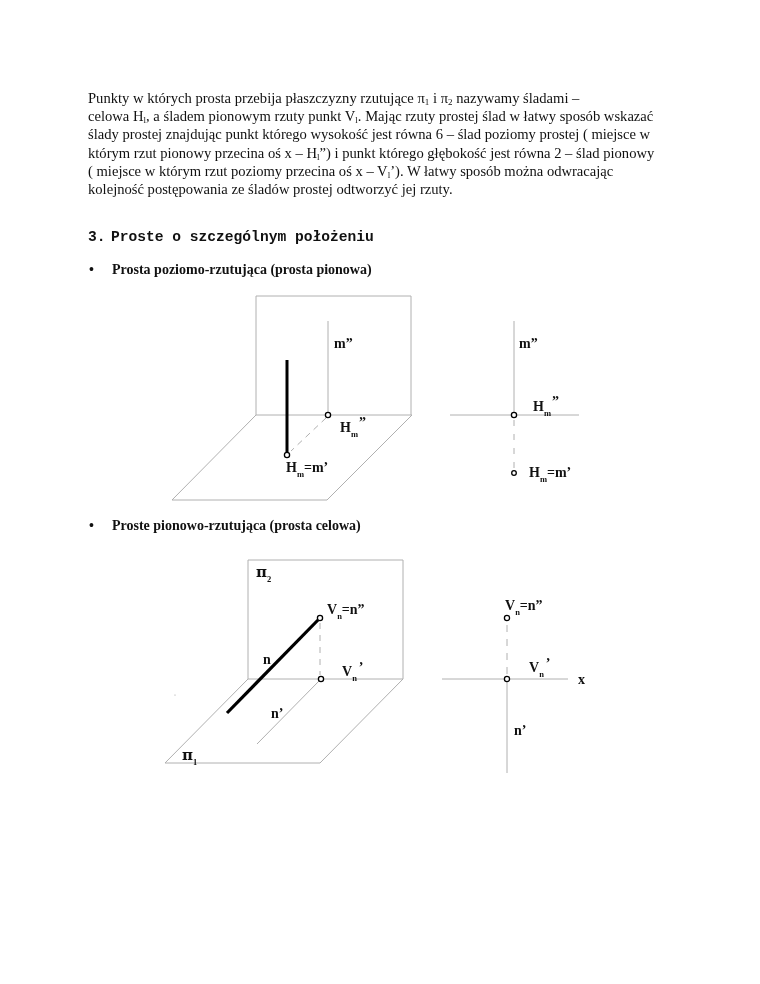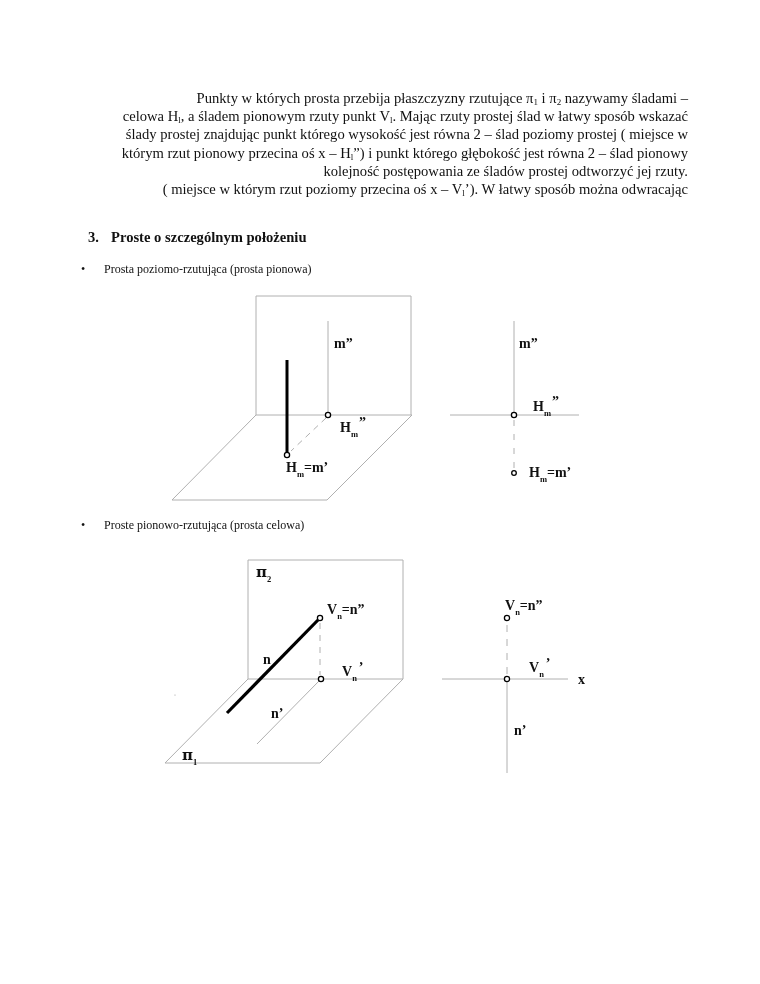--- a/index.html
+++ b/index.html
@@ -6,7 +6,7 @@
   body { width: 760px; height: 984px; position: relative; overflow: hidden;
          font-family: "Liberation Serif", "DejaVu Serif", serif; color: #111; }
   .para { position: absolute; left: 88px; top: 89px; width: 600px;
-          font-size: 14.6px; line-height: 18.2px; margin: 0; text-align: right; }
+          font-size: 14.6px; line-height: 18.2px; margin: 0; }
   .para span.line { display: block; white-space: nowrap; }
   sub { font-size: 9px; vertical-align: -2px; line-height: 0; }
   .heading { position: absolute; left: 88px; top: 229px; font-size: 14.6px; font-weight: bold; white-space: nowrap; }

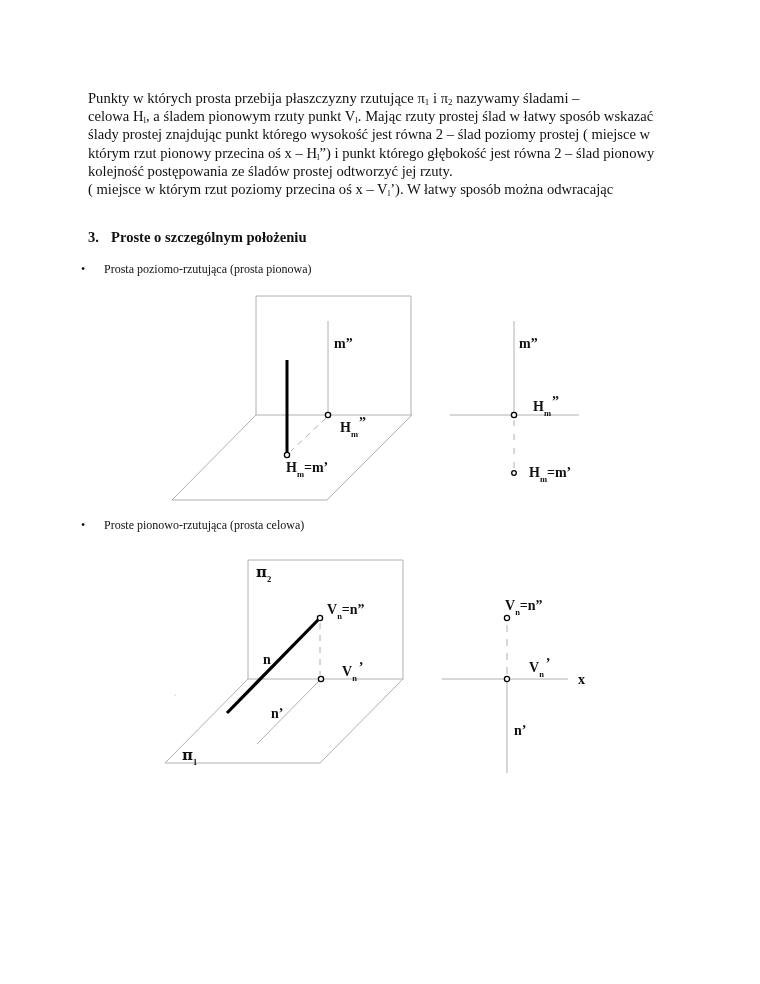--- a/index.html
+++ b/index.html
@@ -26,7 +26,7 @@
 <div class="para">
   <span class="line"><span>Punkty w których prosta przebija płaszczyzny rzutujące π</span><sub>1</sub><span> i π</span><sub>2</sub><span> nazywamy śladami –</span></span>
   <span class="line"><span>celowa H</span><sub>l</sub><span>, a śladem pionowym rzuty punkt V</span><sub>l</sub><span>. Mając rzuty prostej ślad w łatwy sposób wskazać</span></span>
-  <span class="line"><span>ślady prostej znajdując punkt którego wysokość jest równa 2 – ślad poziomy prostej ( miejsce w</span></span>
+  <span class="line"><span>ślady prostej znajdując punkt którego wysokość jest równa 6 – ślad poziomy prostej ( miejsce w</span></span>
   <span class="line"><span>którym rzut pionowy przecina oś x – H</span><sub>l</sub><span>”) i punkt którego głębokość jest równa 2 – ślad pionowy</span></span>
   <span class="line"><span>kolejność postępowania ze śladów prostej odtworzyć jej rzuty.</span></span>
   <span class="line"><span>( miejsce w którym rzut poziomy przecina oś x – V</span><sub>l</sub><span>’). W łatwy sposób można odwracając</span></span>

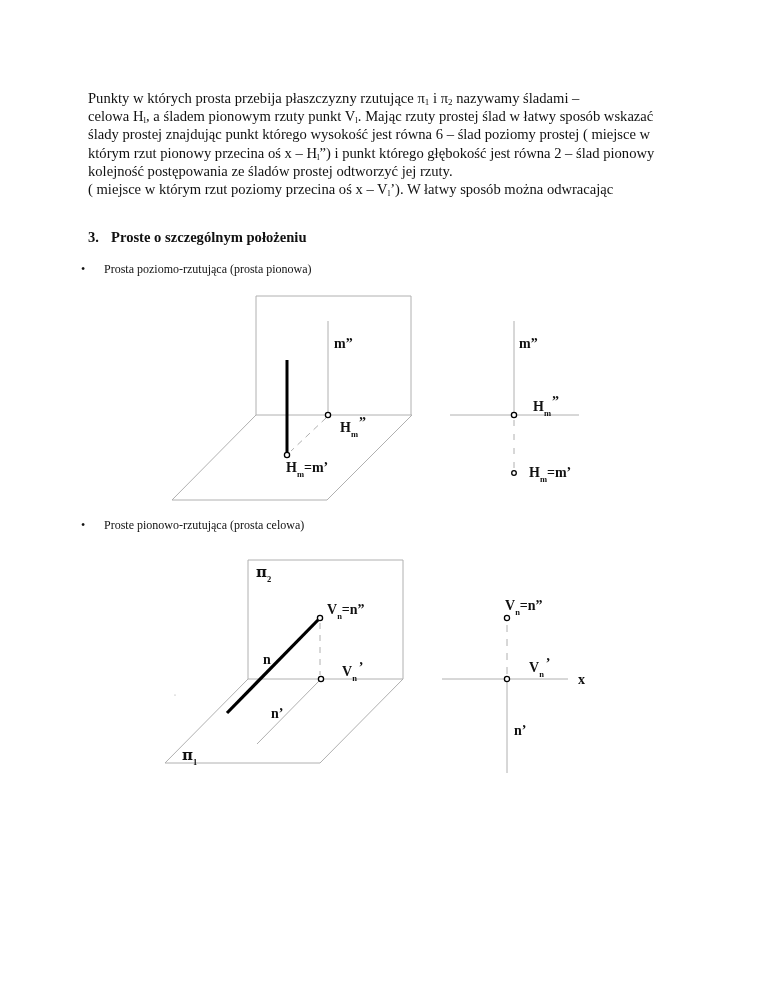--- a/index.html
+++ b/index.html
@@ -28,8 +28,8 @@
   <span class="line"><span>celowa H</span><sub>l</sub><span>, a śladem pionowym rzuty punkt V</span><sub>l</sub><span>. Mając rzuty prostej ślad w łatwy sposób wskazać</span></span>
   <span class="line"><span>ślady prostej znajdując punkt którego wysokość jest równa 6 – ślad poziomy prostej ( miejsce w</span></span>
   <span class="line"><span>którym rzut pionowy przecina oś x – H</span><sub>l</sub><span>”) i punkt którego głębokość jest równa 2 – ślad pionowy</span></span>
+  <span class="line"><span>( miejsce w którym rzut poziomy przecina oś x – V</span><sub>l</sub><span>’). W łatwy sposób można odwracając</span></span>
   <span class="line"><span>kolejność postępowania ze śladów prostej odtworzyć jej rzuty.</span></span>
-  <span class="line"><span>( miejsce w którym rzut poziomy przecina oś x – V</span><sub>l</sub><span>’). W łatwy sposób można odwracając</span></span>
 </div>
 
 <div class="heading">

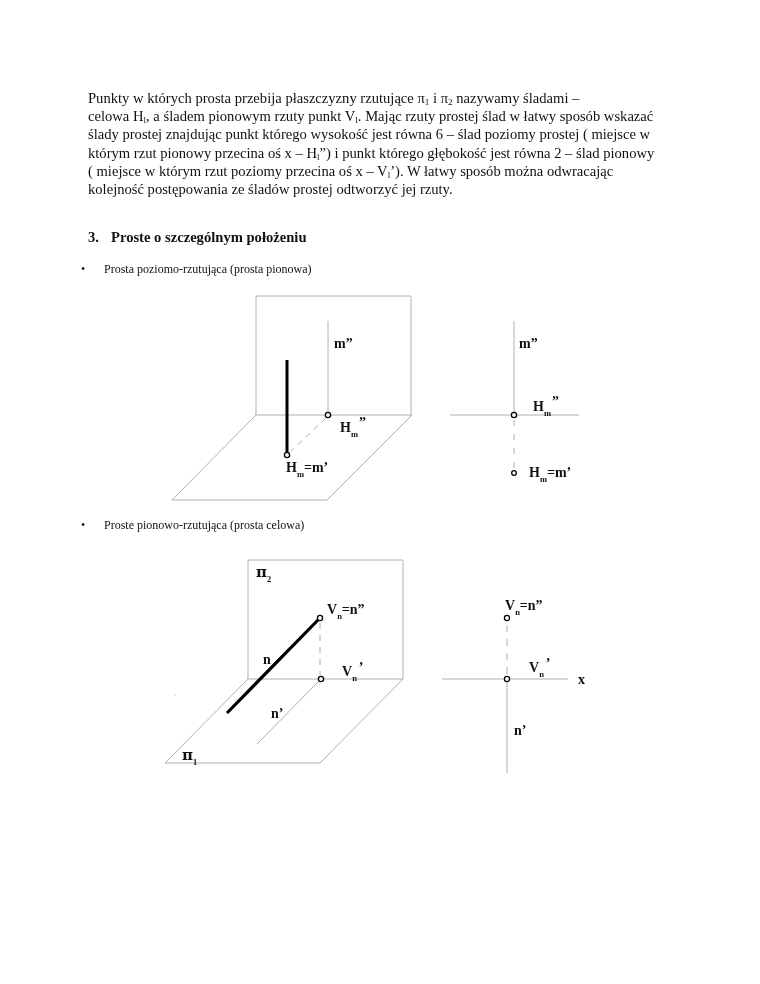--- a/index.html
+++ b/index.html
@@ -9,7 +9,7 @@
           font-size: 14.6px; line-height: 18.2px; margin: 0; }
   .para span.line { display: block; white-space: nowrap; }
   sub { font-size: 9px; vertical-align: -2px; line-height: 0; }
-  .heading { position: absolute; left: 88px; top: 229px; font-size: 14.6px; font-weight: bold; white-space: nowrap; }
+  .heading { position: absolute; left: 88px; top: 229px; font-size: 14.6px; font-weight: bold; white-space: nowrap; font-family: Liberation Mono, monospace; }
   .heading .num { display: inline-block; width: 23px; }
   .bullet-item { position: absolute; left: 80px; font-size: 12px; white-space: nowrap; }
   .bullet-item .dot { display: inline-block; width: 23px; padding-left: 1px; }

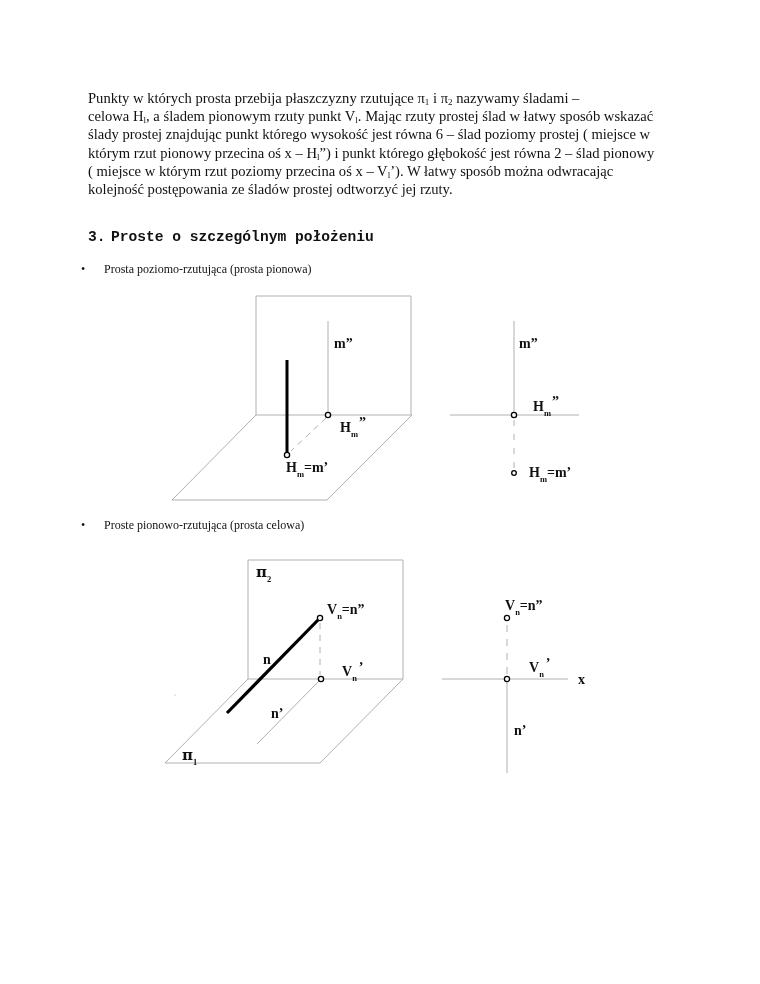--- a/index.html
+++ b/index.html
@@ -11,7 +11,7 @@
   sub { font-size: 9px; vertical-align: -2px; line-height: 0; }
   .heading { position: absolute; left: 88px; top: 229px; font-size: 14.6px; font-weight: bold; white-space: nowrap; font-family: Liberation Mono, monospace; }
   .heading .num { display: inline-block; width: 23px; }
-  .bullet-item { position: absolute; left: 80px; font-size: 12px; white-space: nowrap; }
+  .bullet-item { position: absolute; left: 88px; font-size: 14px; white-space: nowrap; font-weight: bold; }
   .bullet-item .dot { display: inline-block; width: 23px; padding-left: 1px; }
   #b1 { top: 262px; }
   #b2 { top: 518px; }

